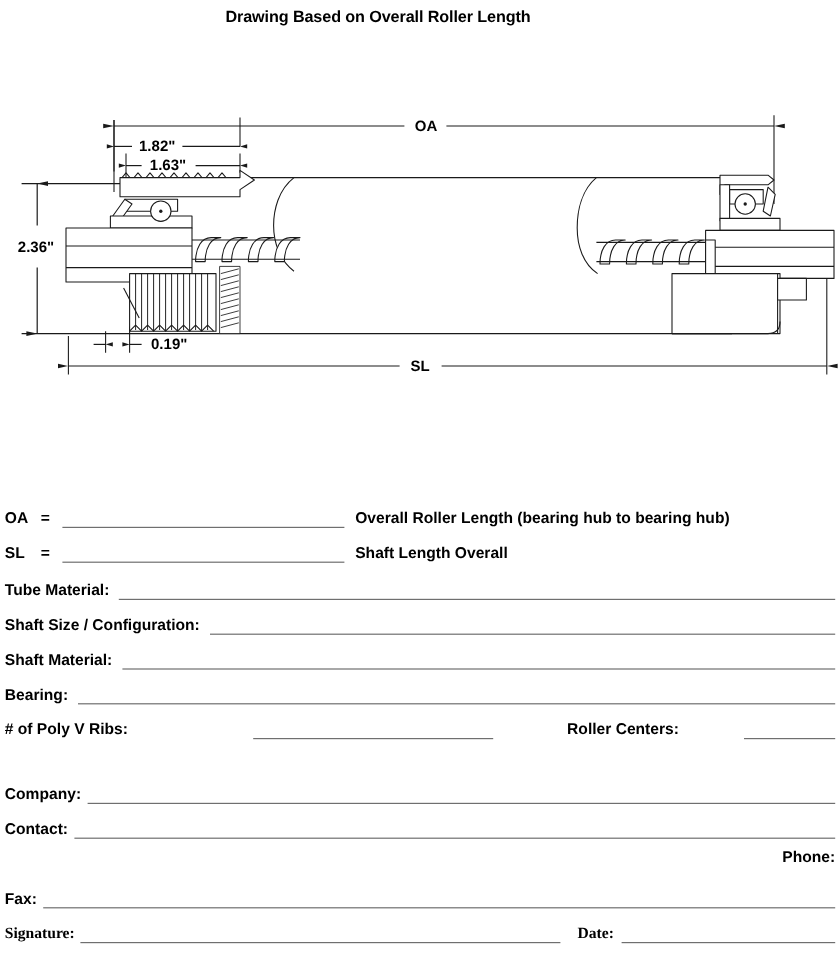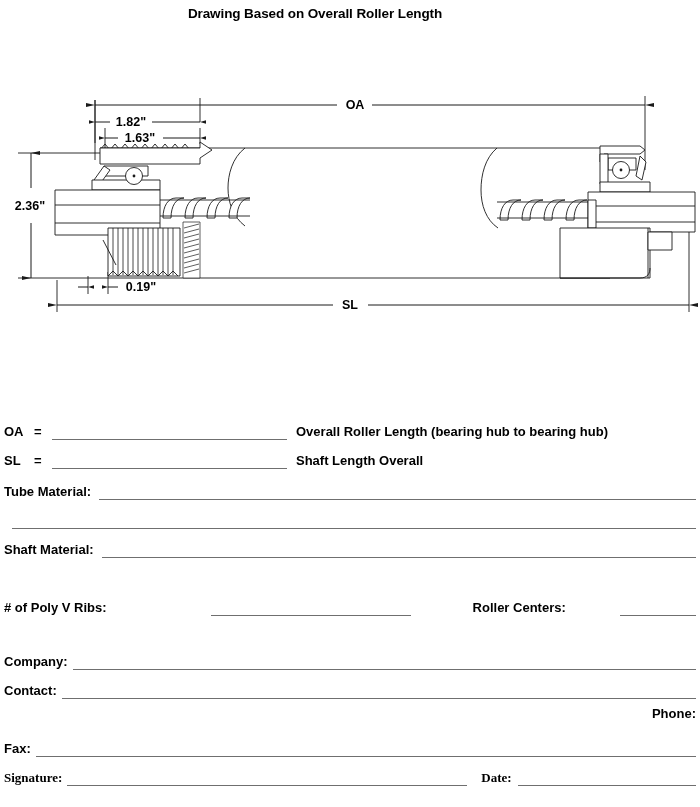--- a/index.html
+++ b/index.html
@@ -314,6 +314,7 @@
   </div>
 
   <div class="frow" style="top:99px;">
+    <span class="flabel">Shaft Size / Configuration:</span>
     <span class="fgap-md"></span>
     <span class="fline-grow"></span>
   </div>

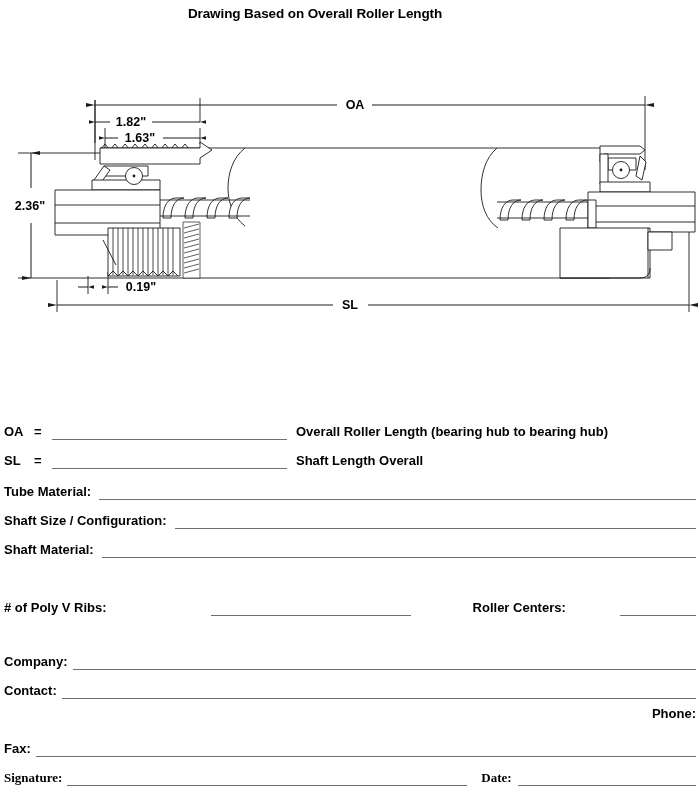--- a/index.html
+++ b/index.html
@@ -325,6 +325,11 @@
     <span class="fline-grow"></span>
   </div>
 
+  <div class="frow" style="top:157px;">
+    <span class="flabel">Bearing:</span>
+    <span class="fgap-md"></span>
+    <span class="fline-grow"></span>
+  </div>
 
   <div class="frow" style="top:186px;gap:48px;">
     <span class="flabel"># of Poly V Ribs:</span>

